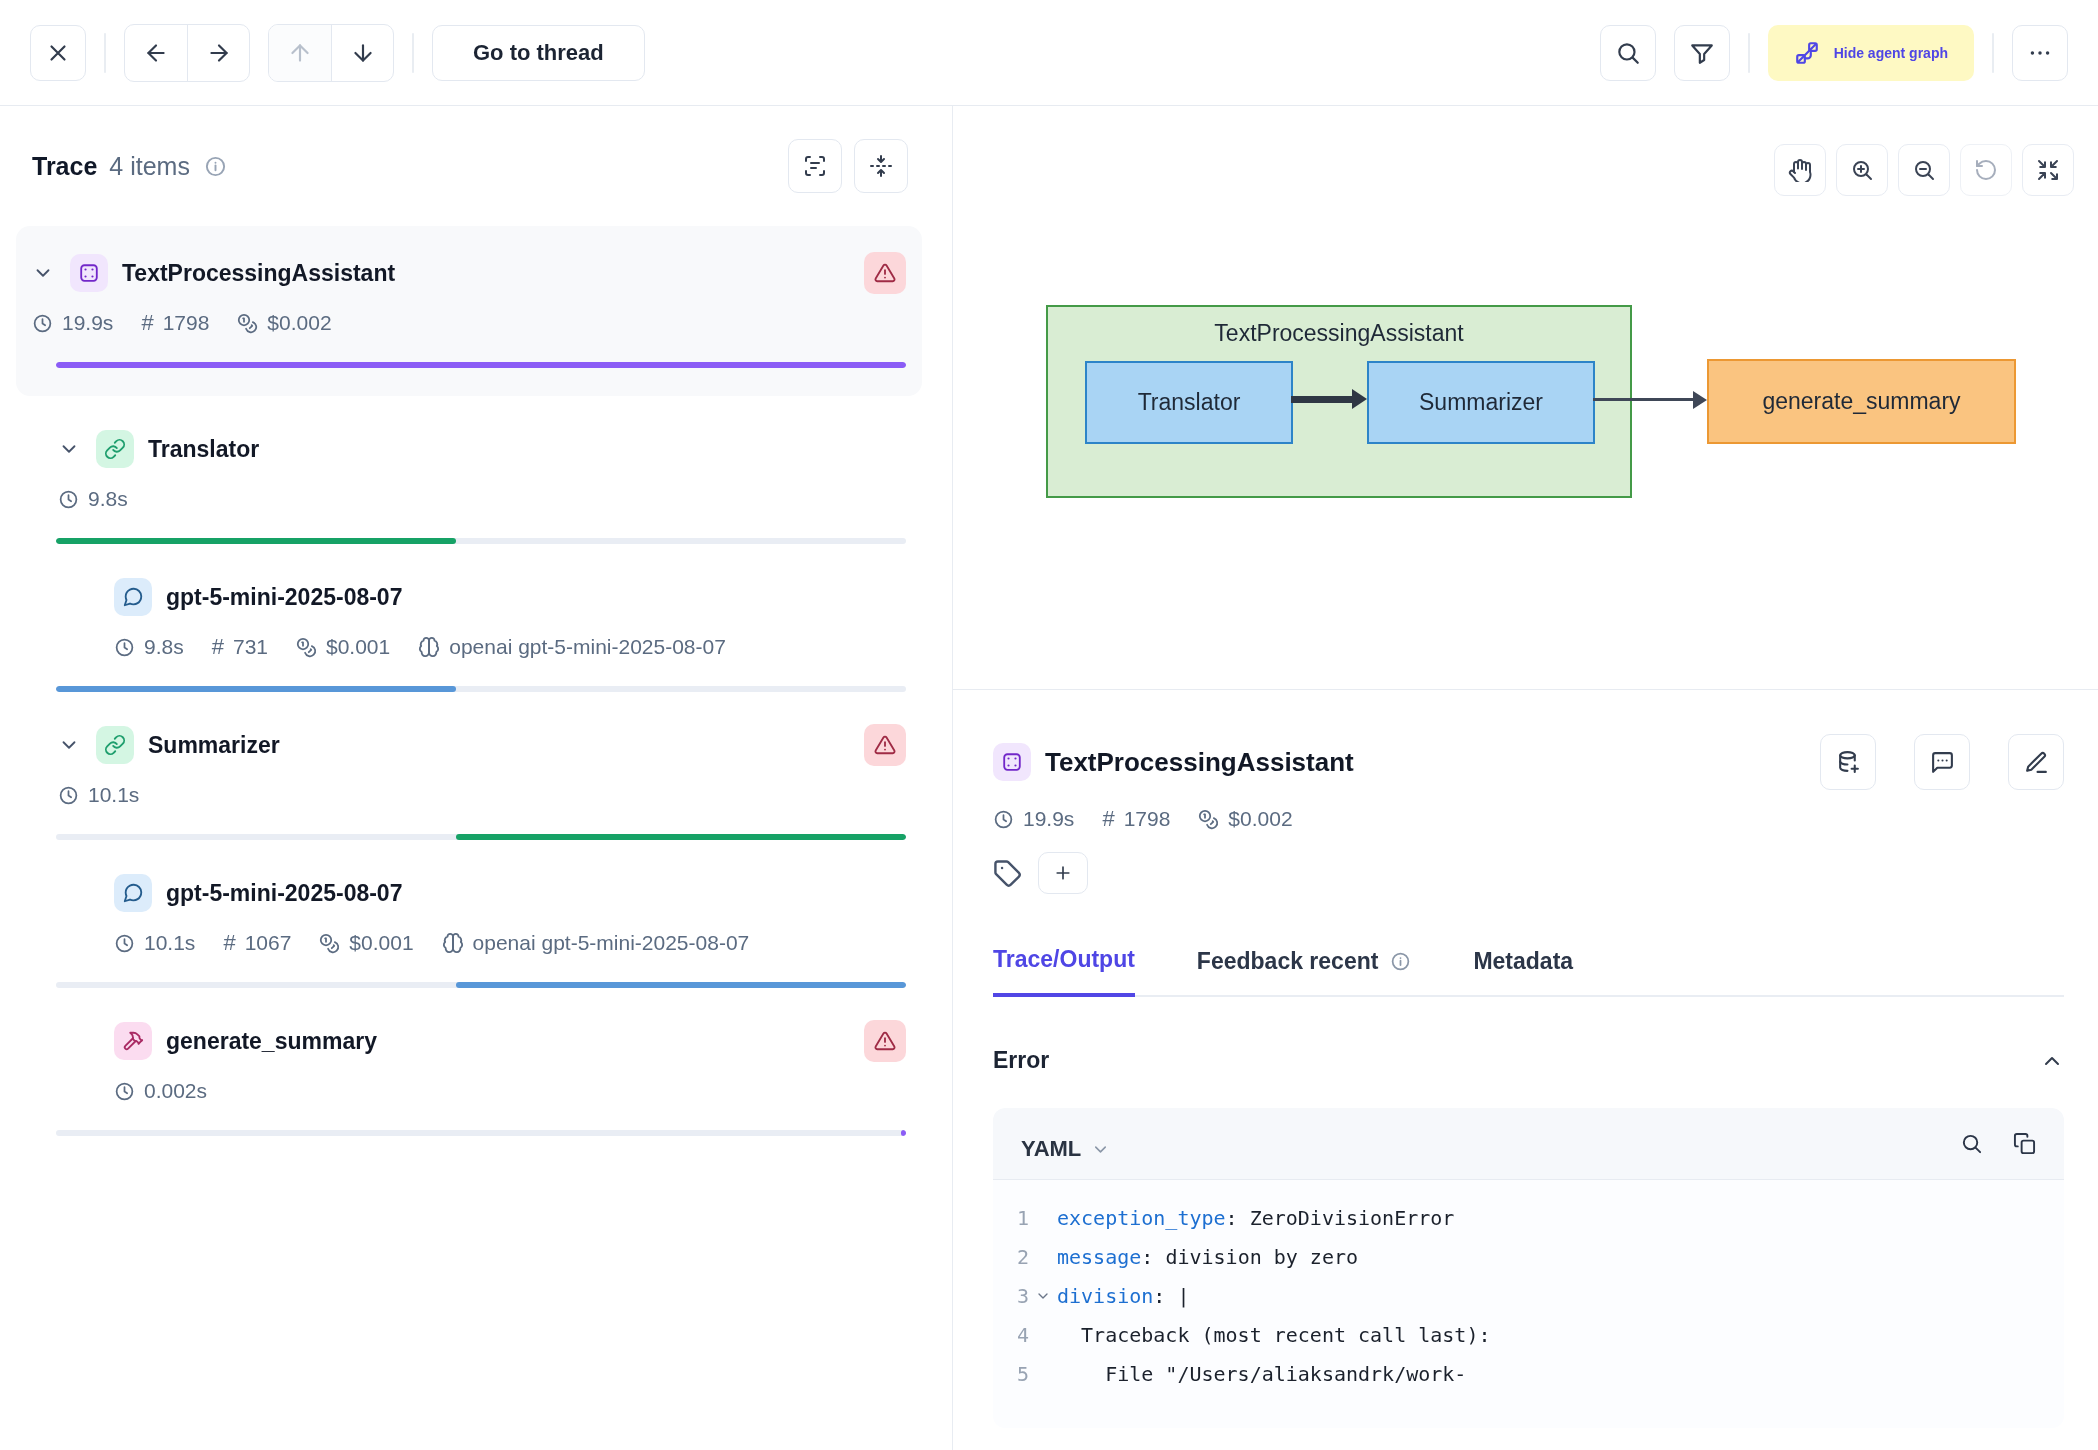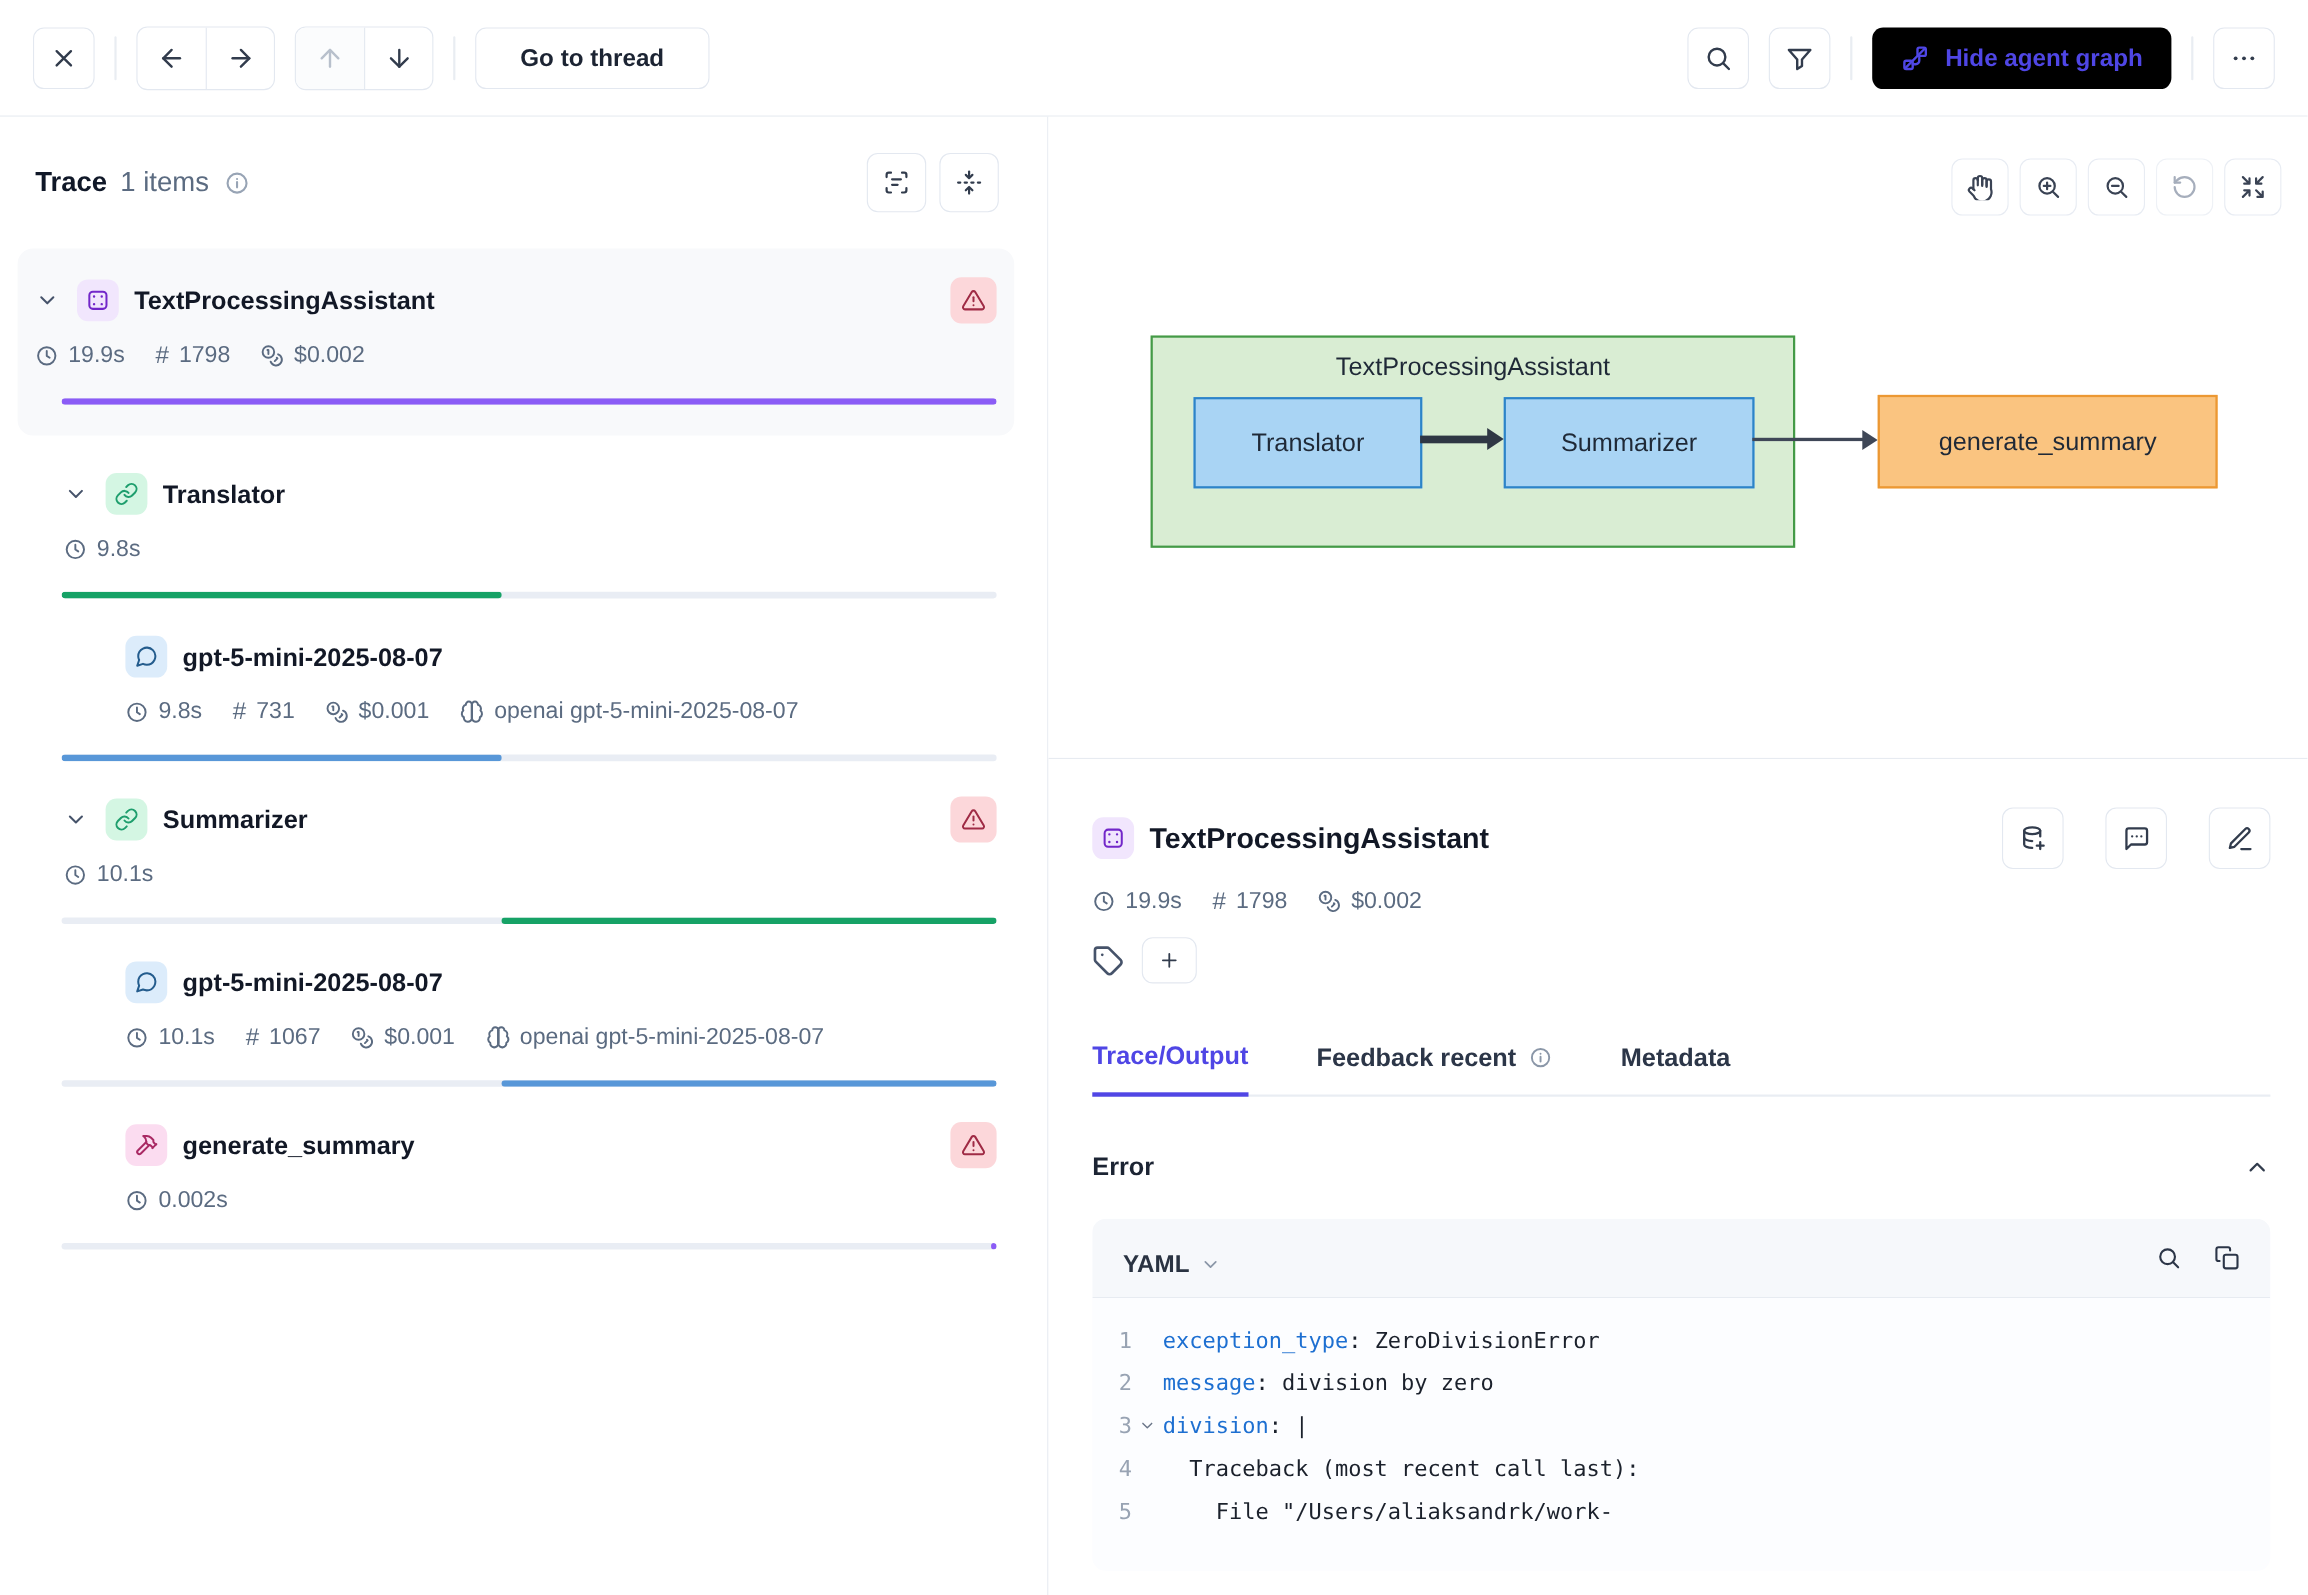--- a/index.html
+++ b/index.html
@@ -18,7 +18,7 @@
   .btn-cell + .btn-cell { border-left:1.5px solid #e3e8f0; }
   .btn-cell.disabled { color:#b8c0cc; background:#fbfcfd; }
   .btn-text { height:56px; padding:0 40px; font-size:22px; font-weight:700; color:#1c2433; }
-  .btn-accent { height:56px; padding:0 26px; display:flex; align-items:center; gap:14px; background:#000000; border-radius:10px; color:#4f46e5; font-size:22px; font-weight:700; border:none; cursor:pointer; }
+  .btn-accent { height:56px; padding:0 26px; display:flex; align-items:center; gap:14px; background:#fef9c3; border-radius:10px; color:#4f46e5; font-size:14px; font-weight:700; border:none; cursor:pointer; }
   .spacer { flex:1; }
 
   

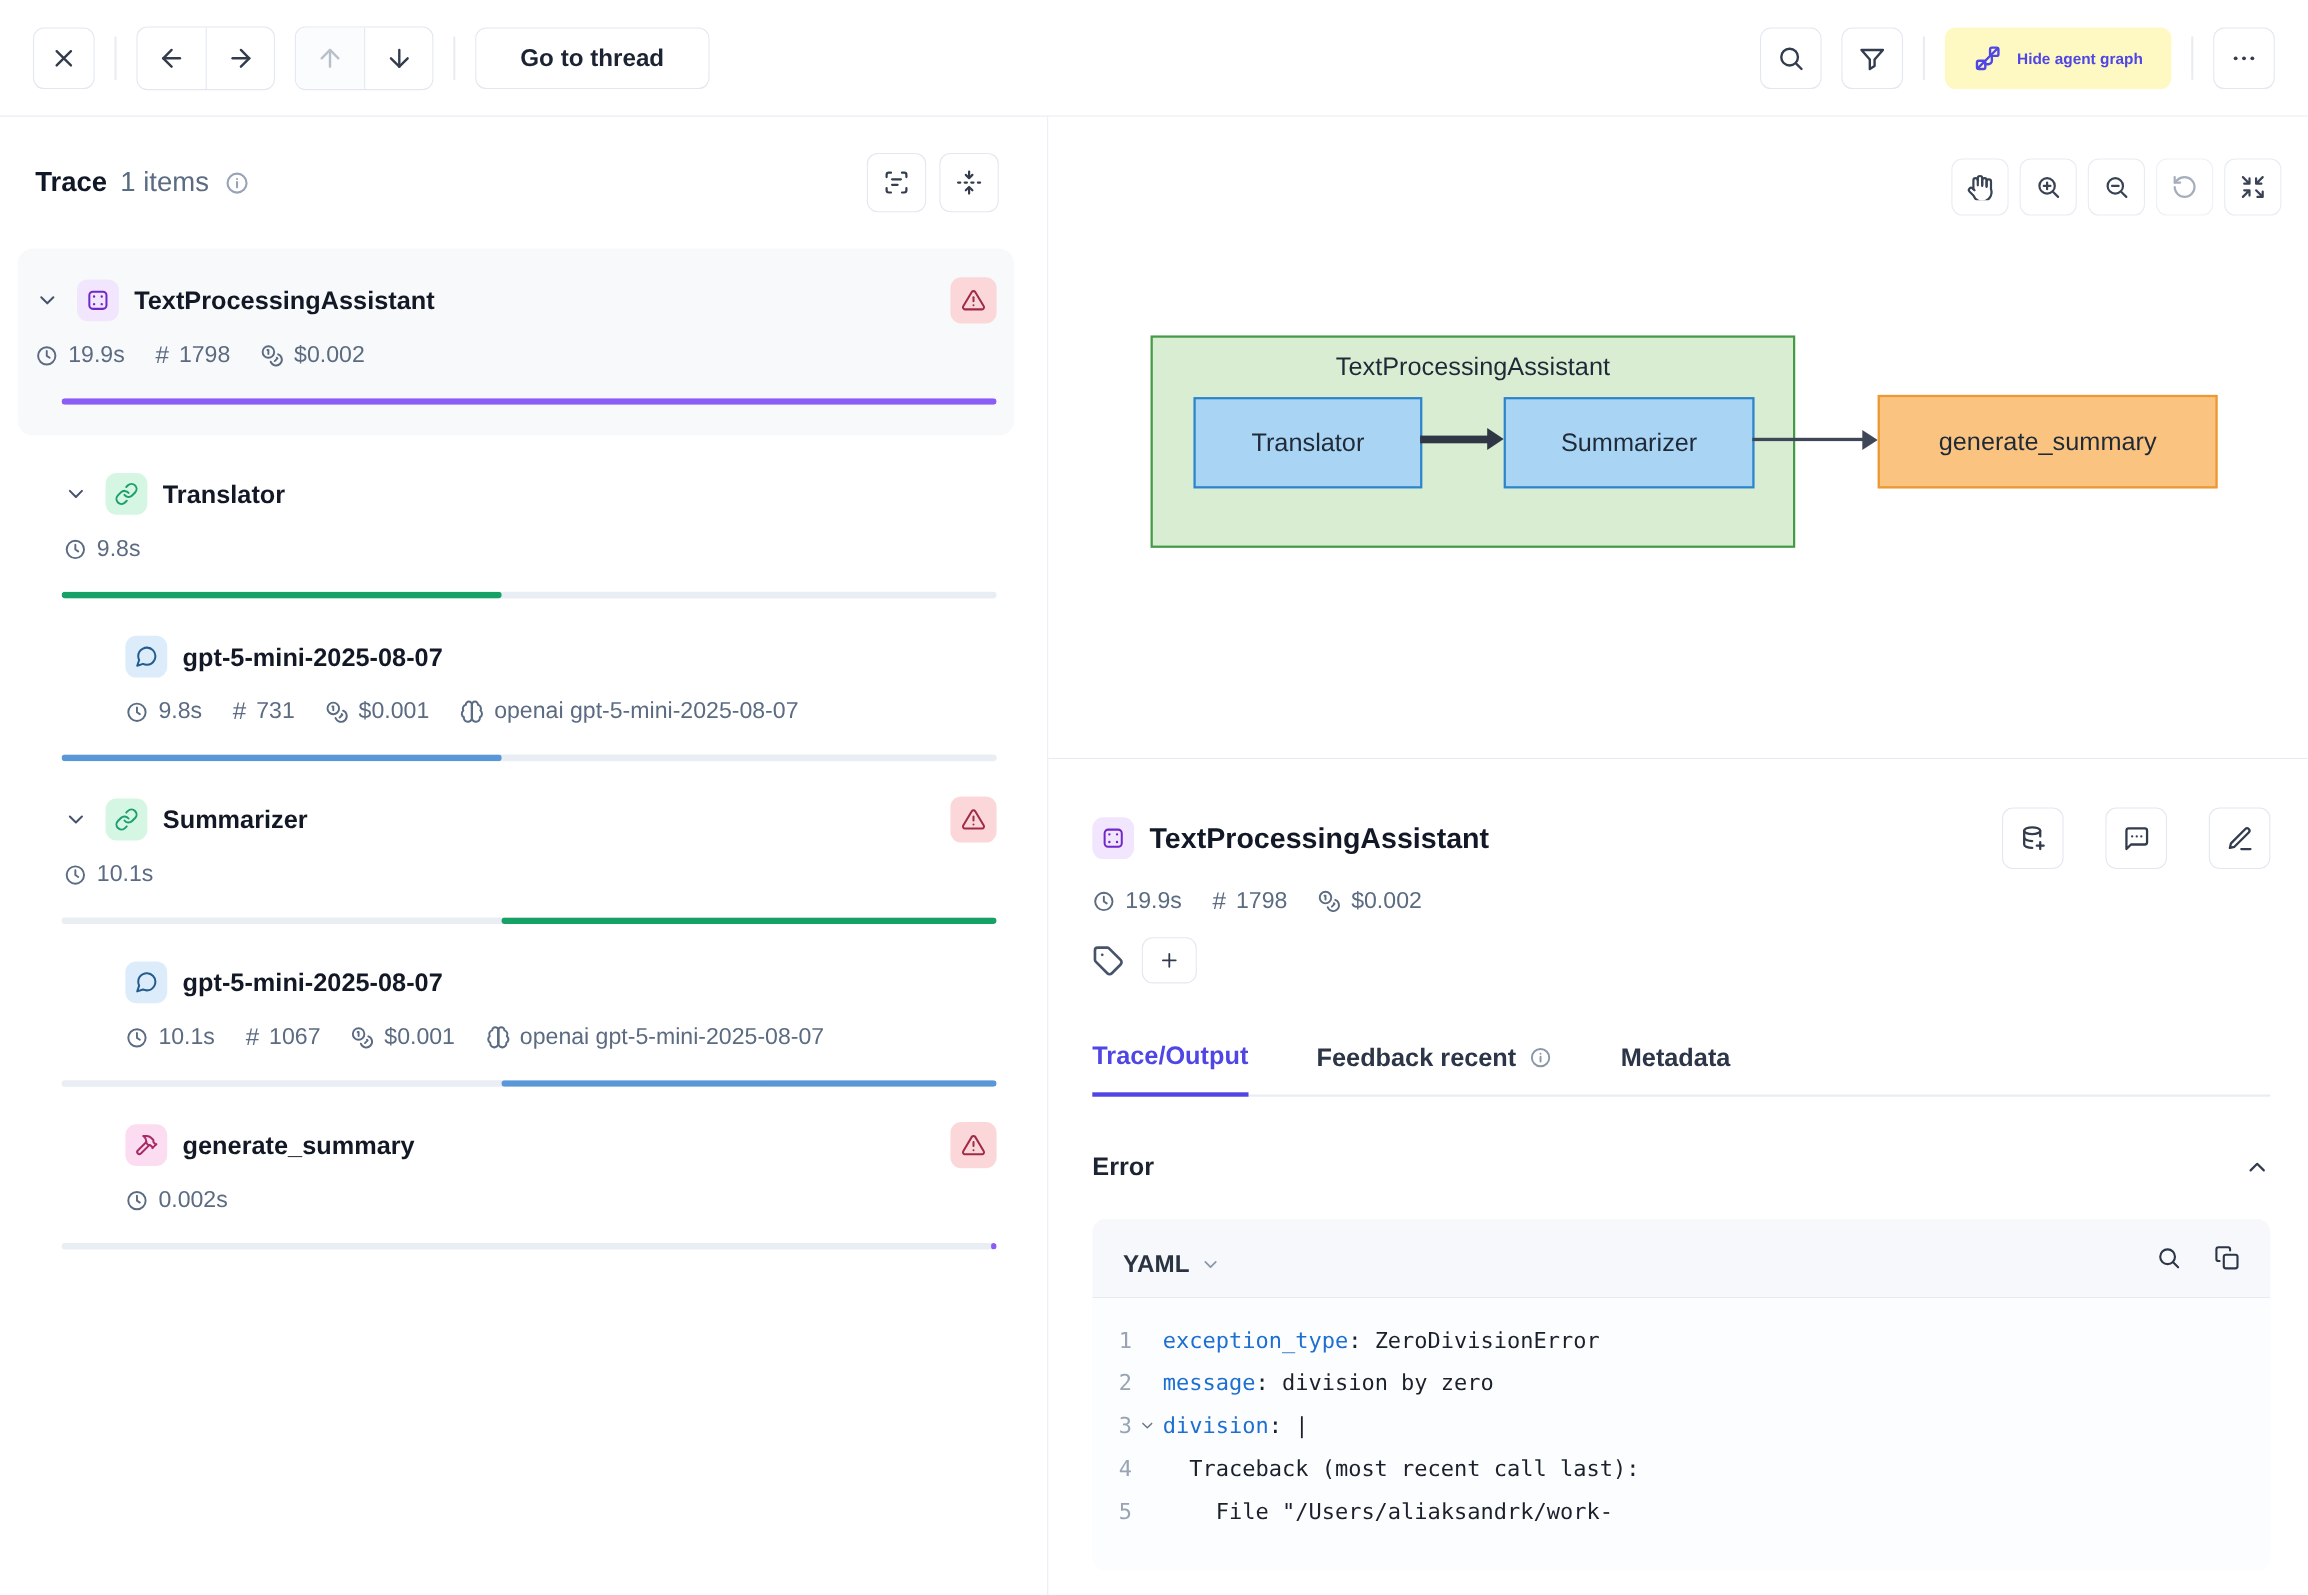--- a/index.html
+++ b/index.html
@@ -331,7 +331,7 @@
     <div class="left-panel">
       <div class="trace-head">
         <span class="trace-title">Trace</span>
-        <span class="trace-count">1 items</span>
+        <span class="trace-count">4 items</span>
         <span class="ihead">
             <svg class="ic" width="23" height="23">
               <use href="#i-info"></use>

